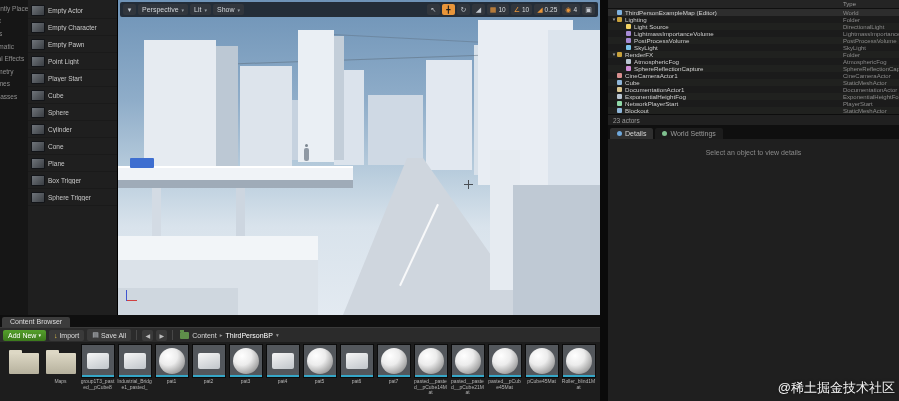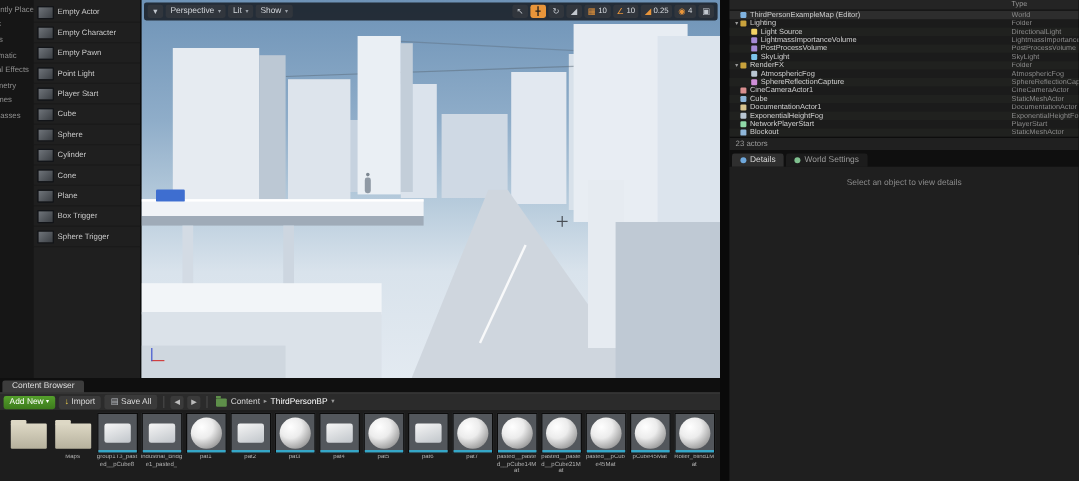--- a/index.html
+++ b/index.html
@@ -544,6 +544,7 @@
     </div>
   </aside>
 
+  <div class="watermark">@稀土掘金技术社区</div>
 </div>
 
 </body></html>

